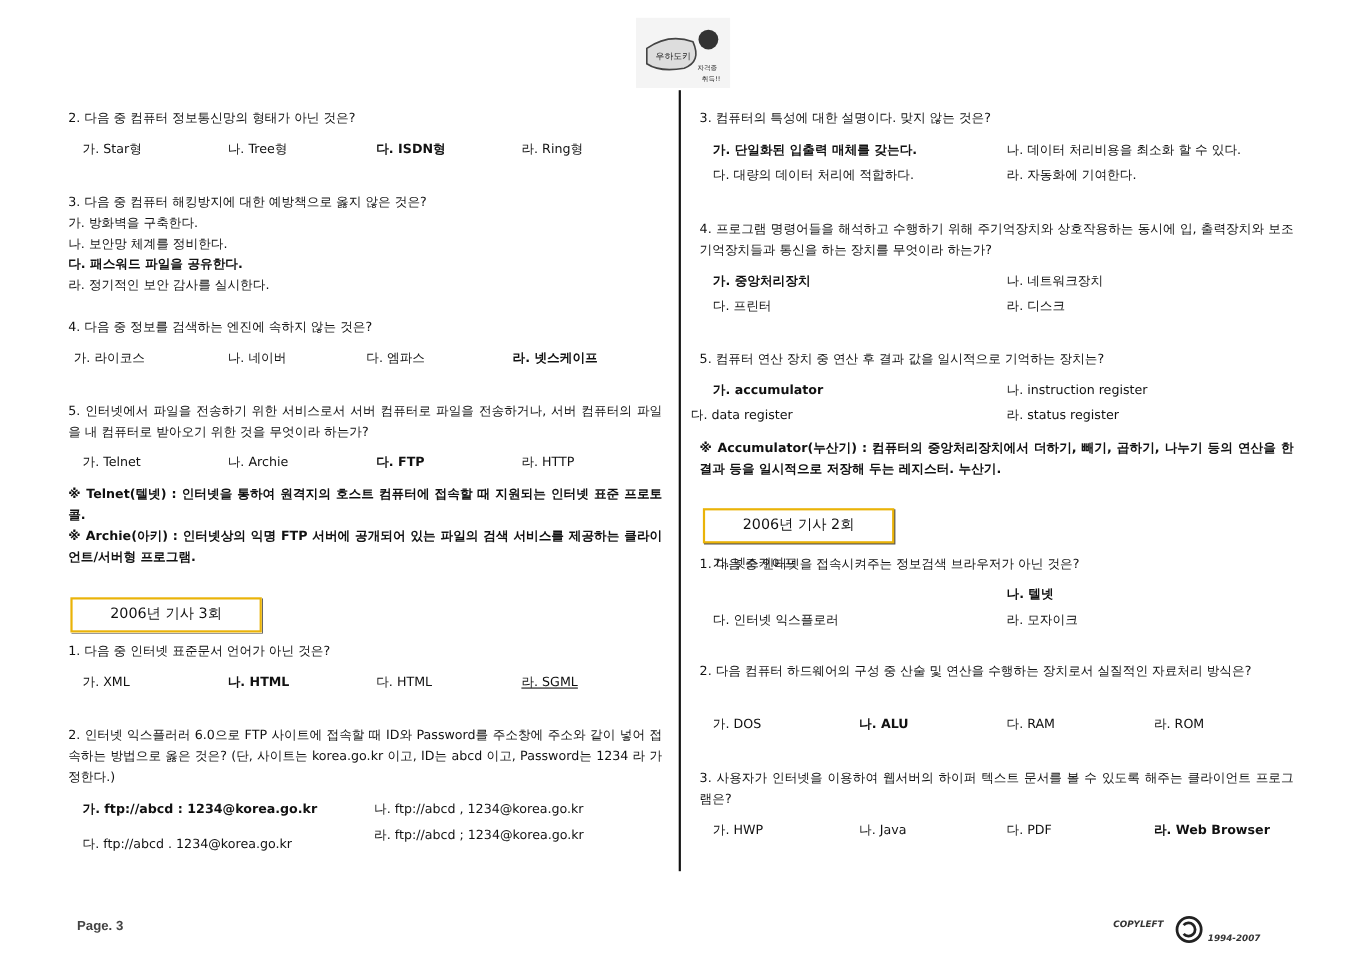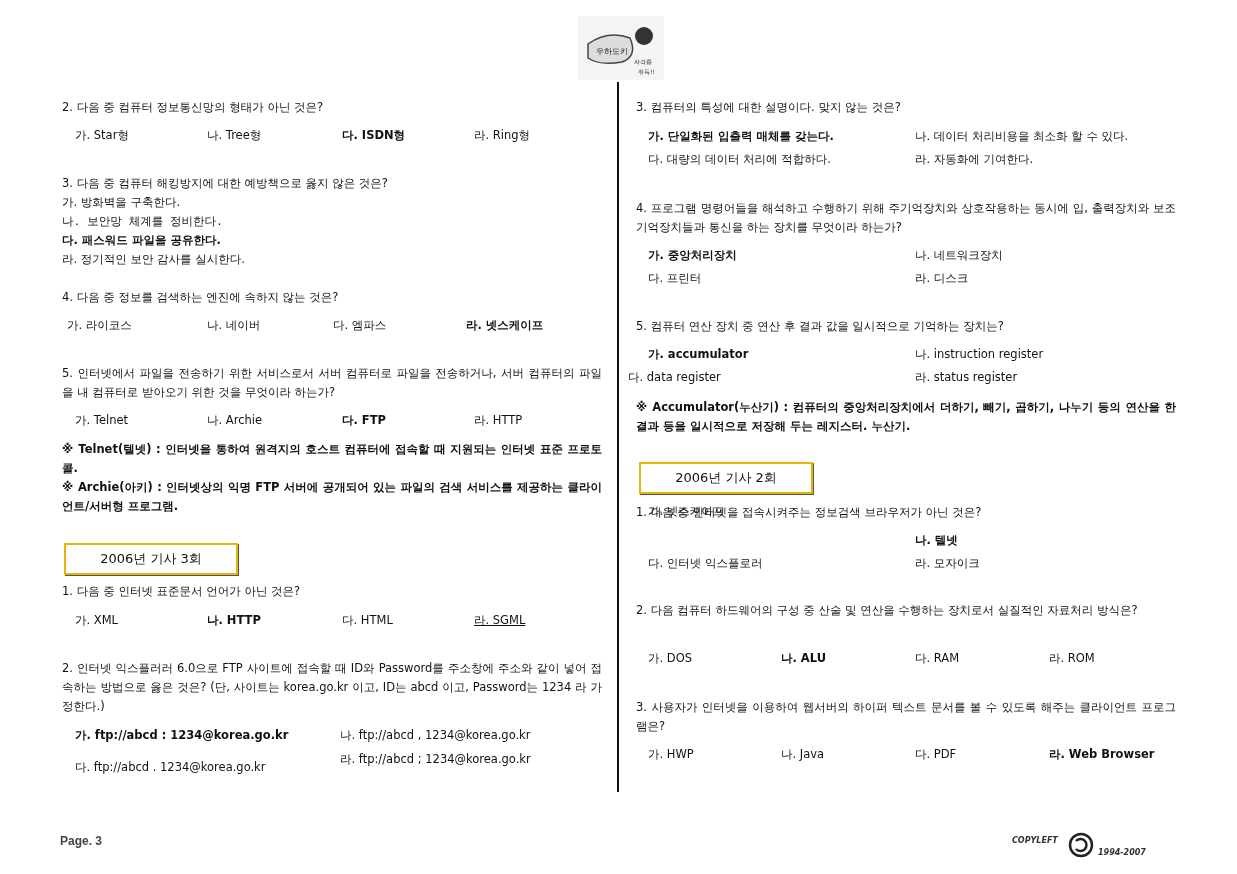--- a/index.html
+++ b/index.html
@@ -42,7 +42,7 @@
 
 <div class="abs q" style="left:62px;top:174px;">3. 다음 중 컴퓨터 해킹방지에 대한 예방책으로 옳지 않은 것은?</div>
 <div class="abs q" style="left:62px;top:193px;">가. 방화벽을 구축한다.</div>
-<div class="abs q" style="left:62px;top:212px;font-family:Liberation Mono, monospace;">나. 보안망 체계를 정비한다.</div>
+<div class="abs q" style="left:62px;top:212px;">나. 보안망 체계를 정비한다.</div>
 <div class="abs q b" style="left:62px;top:231px;">다. 패스워드 파일을 공유한다.</div>
 <div class="abs q" style="left:62px;top:250px;">라. 정기적인 보안 감사를 실시한다.</div>
 

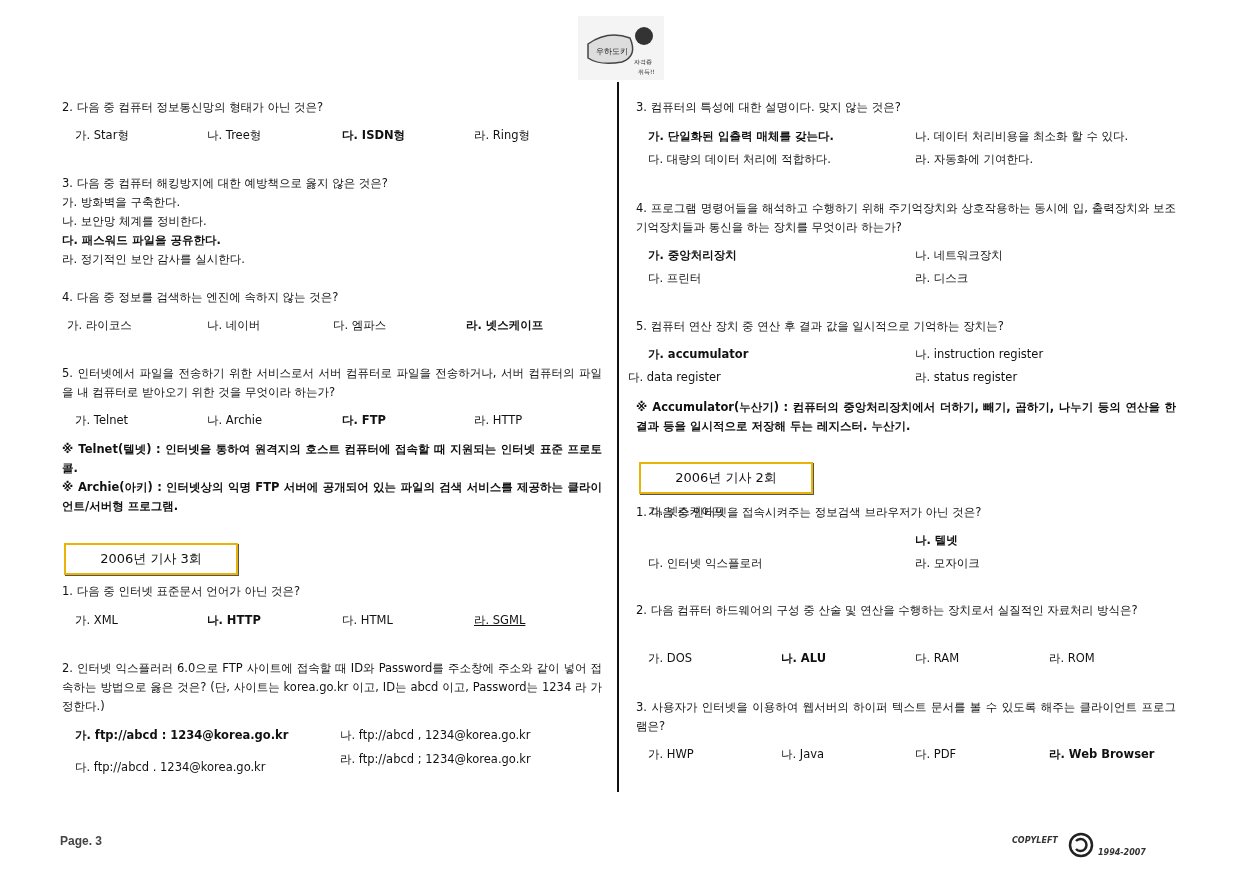--- a/index.html
+++ b/index.html
@@ -65,7 +65,7 @@
 
 <div class="abs q" style="left:62px;top:582px;">1. 다음 중 인터넷 표준문서 언어가 아닌 것은?</div>
 <div class="opt" style="left:75px;top:613px;">가. XML</div>
-<div class="opt b" style="left:207px;top:613px;">나. HTTP</div>
+<div class="opt b" style="left:207px;top:613px;">나. HTML</div>
 <div class="opt" style="left:342px;top:613px;">다. HTML</div>
 <div class="opt" style="left:474px;top:613px;text-decoration:underline;">라. SGML</div>
 

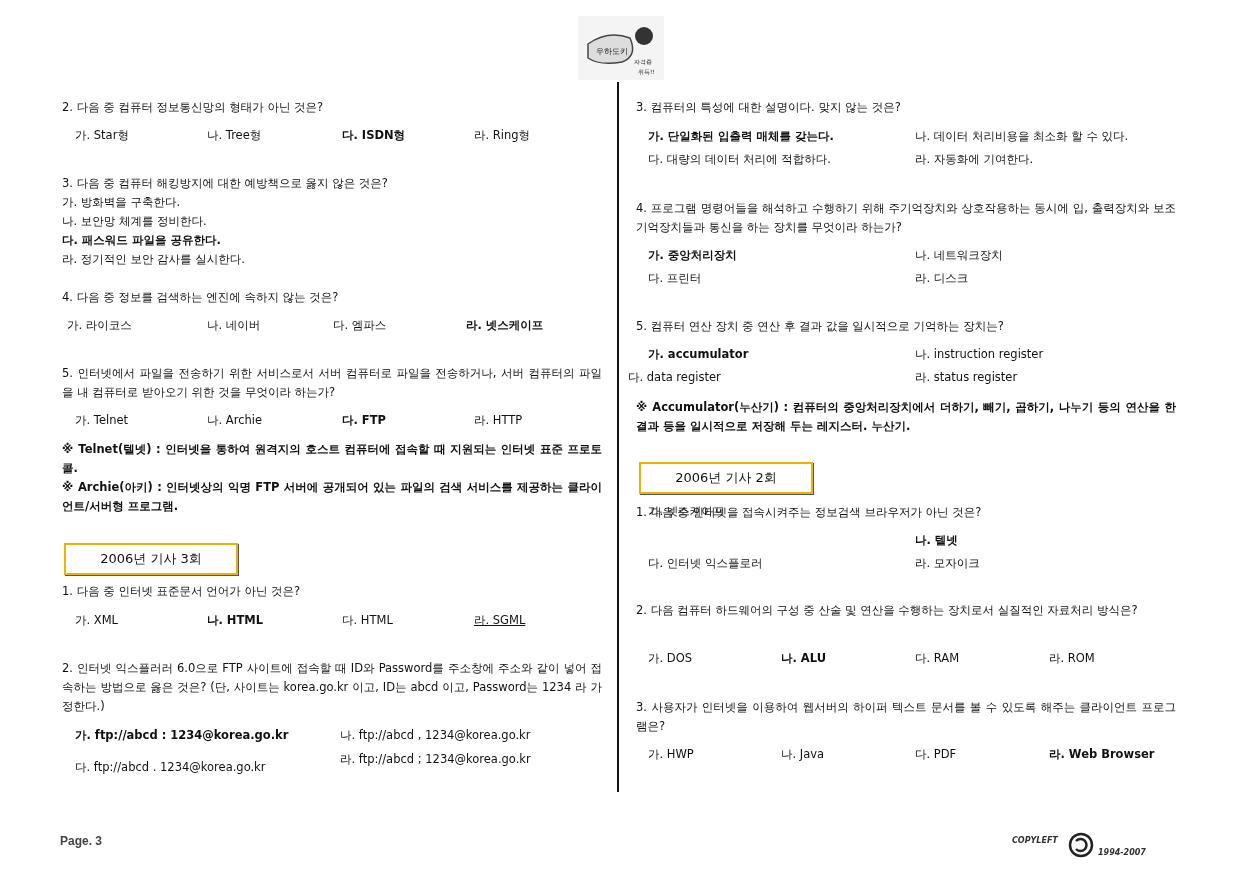--- a/index.html
+++ b/index.html
@@ -15,7 +15,7 @@
             font-size:13px; text-align:center; line-height:28px; height:28px; }
   .divider { position:absolute; left:617px; top:82px; width:2px; height:710px; background:#111; }
   .logo { position:absolute; left:578px; top:16px; width:86px; height:64px; }
-  .pagenum { position:absolute; left:60px; top:834px; font-size:12px; font-weight:bold; color:#444; font-family:"Liberation Sans", sans-serif; }
+  .pagenum { position:absolute; left:70px; top:834px; font-size:12px; font-weight:bold; color:#444; font-family:"Liberation Sans", sans-serif; }
   .copyleft { position:absolute; left:1012px; top:832px; width:140px; height:28px; }
 </style>
 </head>

